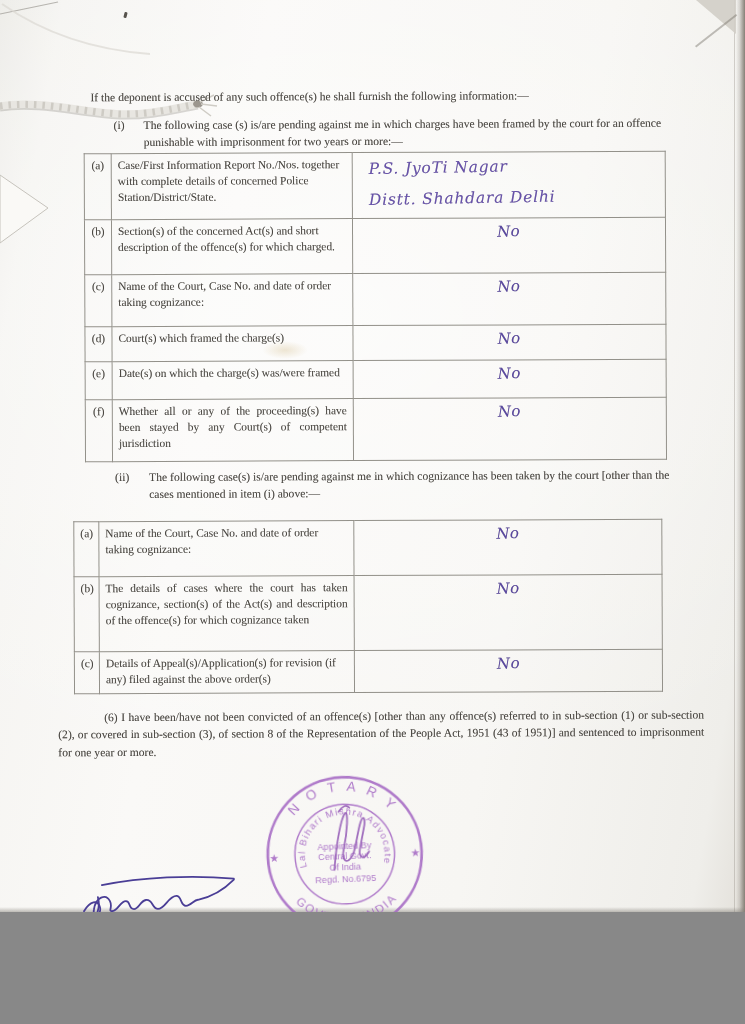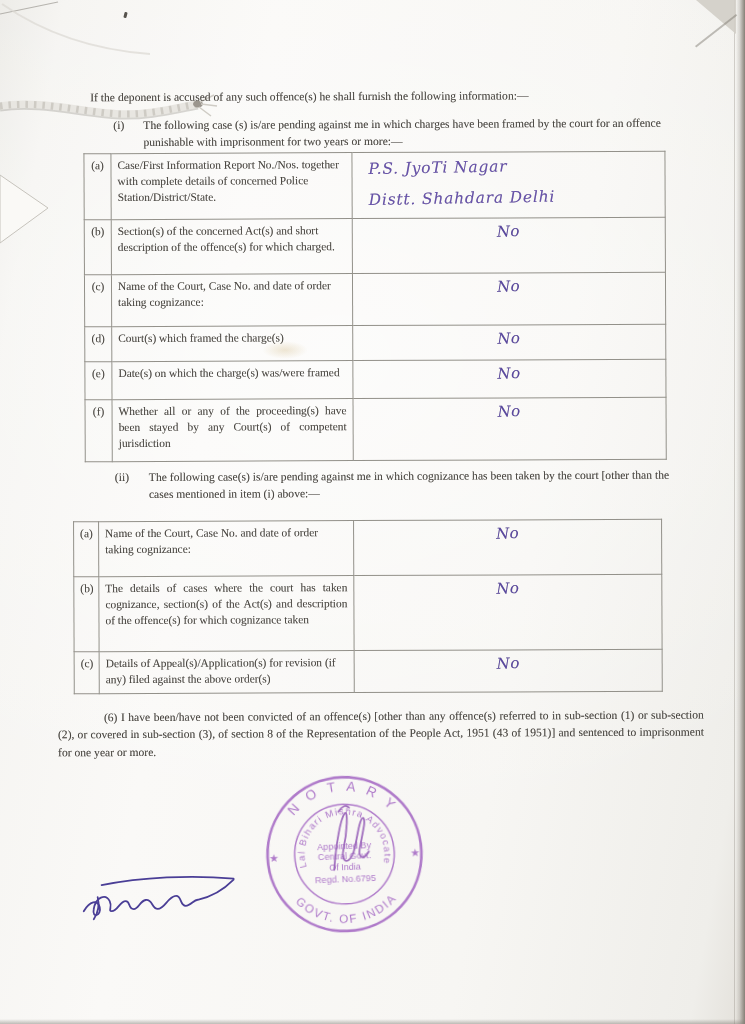--- a/index.html
+++ b/index.html
@@ -4,7 +4,7 @@
 <style>
   html,body{margin:0;padding:0;background:#888;}
   .page{
-    position:relative;width:745px;height:1024px;overflow:hidden;
+    position:relative;width:745px;height:912px;overflow:hidden;
     background:
       radial-gradient(ellipse 900px 700px at 45% 35%, rgba(255,255,255,.55), rgba(255,255,255,0) 70%),
       linear-gradient(100deg,#ecebe7 0%,#f5f4f1 7%,#faf9f7 30%,#f7f6f3 68%,#efeeea 94%,#e3e0da 100%);

